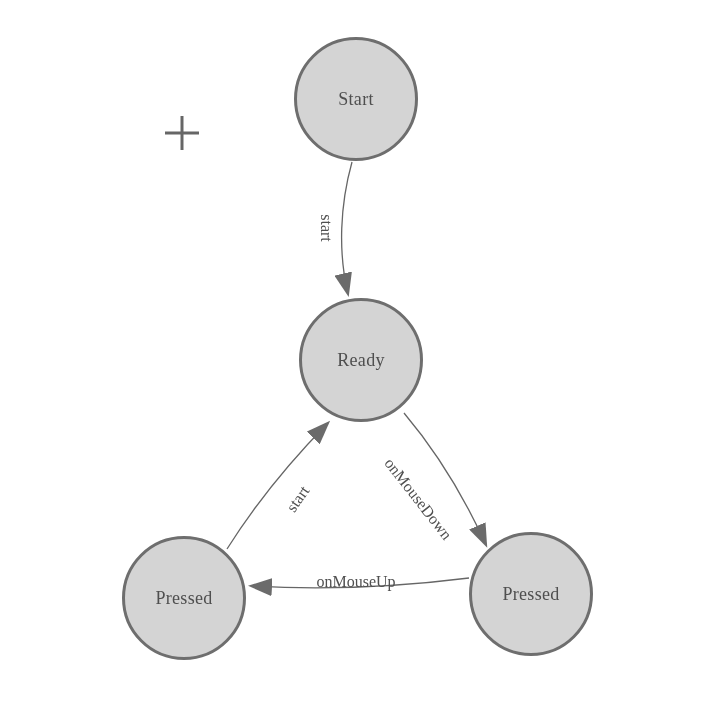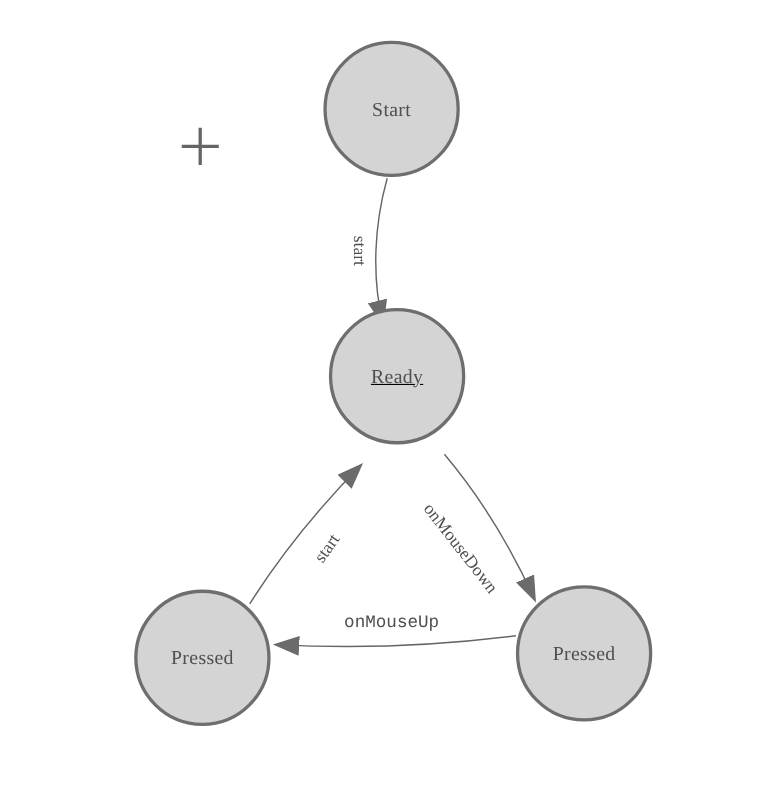--- a/index.html
+++ b/index.html
@@ -59,7 +59,7 @@
   <div class="node" style="left: 294px; top: 37px; width: 124px; height: 124px;">
     <span class="node-label">Start</span>
   </div>
-  <div class="node" style="left: 299px; top: 280px; width: 124px; height: 124px; text-decoration: underline;">
+  <div class="node" style="left: 299px; top: 298px; width: 124px; height: 124px;">
     <span class="node-label">Ready</span>
   </div>
   <div class="node" style="left: 122px; top: 536px; width: 124px; height: 124px;">

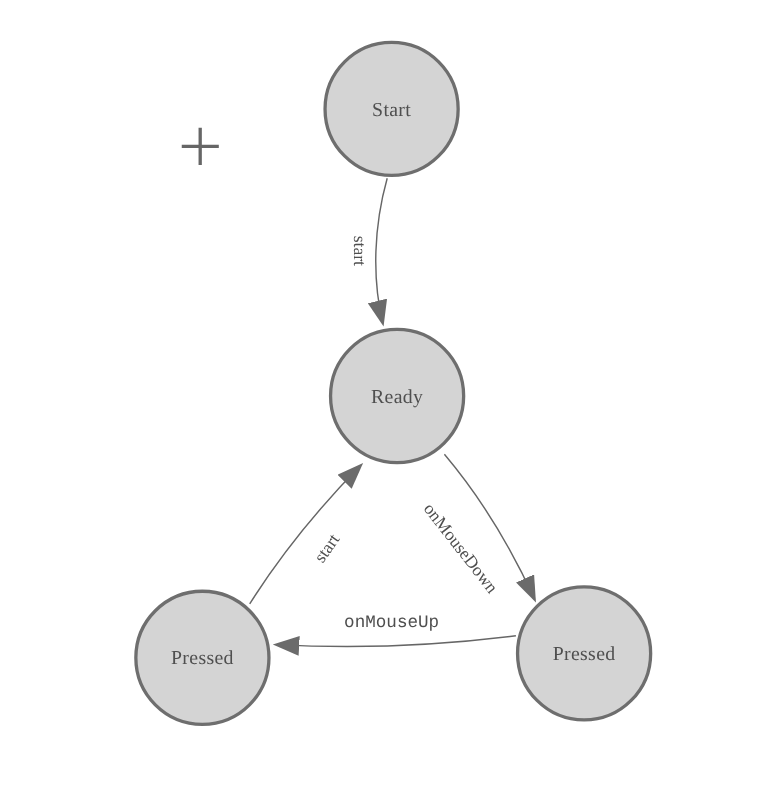--- a/index.html
+++ b/index.html
@@ -71,7 +71,7 @@
 
   <div class="edge-label" style="left: 326px; top: 228px; transform: translate(-50%, -50%) rotate(90deg);">start</div>
   <div class="edge-label" style="left: 418px; top: 499px; transform: translate(-50%, -50%) rotate(52deg);">onMouseDown</div>
-  <div class="edge-label" style="left: 356px; top: 566px; transform: translate(-50%, -50%) rotate(0deg); font-family: Liberation Mono, monospace;">onMouseUp</div>
+  <div class="edge-label" style="left: 356px; top: 582px; transform: translate(-50%, -50%) rotate(0deg);">onMouseUp</div>
   <div class="edge-label" style="left: 298px; top: 499px; transform: translate(-50%, -50%) rotate(-55deg);">start</div>
 
 </div>

